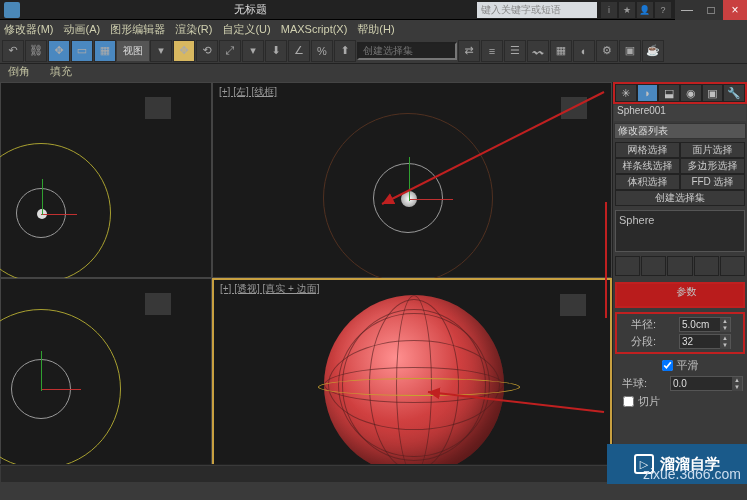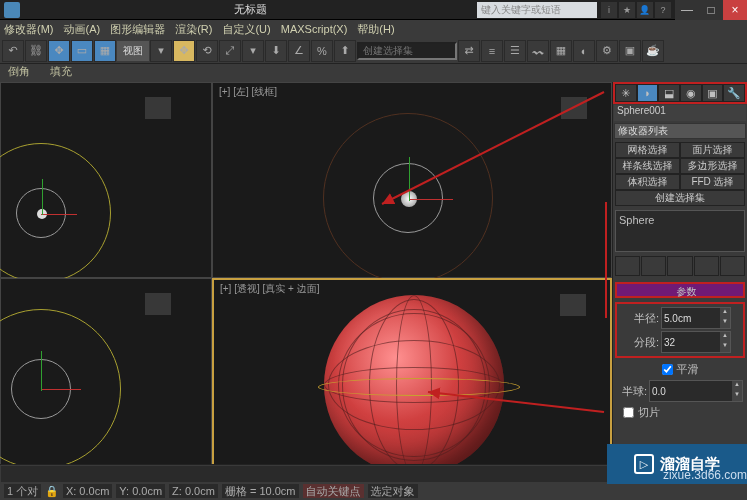--- a/index.html
+++ b/index.html
@@ -31,7 +31,7 @@
 .viewports { flex: 1; background: #1a1a1a; position: relative; }
 .vp { position: absolute; background: #1a1a1a; border: 1px solid #444; }
 .vp.active { border: 2px solid #c8a040; }
-.vp-label { position: absolute; top: 2px; left: 6px; color: #999; font-size: 10px; }
+.vp-label { position: absolute; top: 2px; left: 6px; color: #999; font-size: 10px; text-decoration: underline; }
 
 .vp1 { left: 0; top: 0; width: 212px; height: 196px; }
 .vp2 { left: 212px; top: 0; width: 400px; height: 196px; }

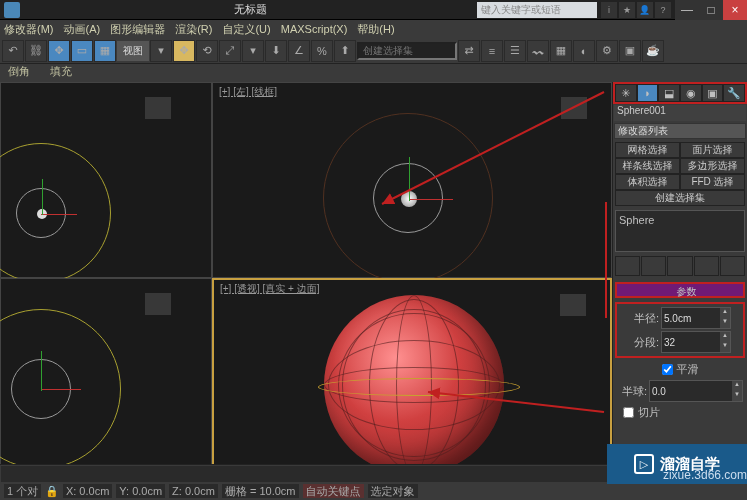--- a/index.html
+++ b/index.html
@@ -67,7 +67,7 @@
 .stackbtns { height: 20px; display: flex; margin: 2px; gap: 1px; }
 .stackbtns span { flex: 1; background: #3a3a3a; border: 1px solid #222; }
 
-.rollhdr { height: 16px; background: #701a75; text-align: center; font-size: 10px; line-height: 16px; margin: 4px 2px 2px; border: 2px solid #c02020; padding-left: 13px; }
+.rollhdr { height: 26px; background: #b91c1c; text-align: center; font-size: 10px; line-height: 16px; margin: 4px 2px 2px; border: 2px solid #c02020; padding-left: 13px; }
 .paramrow { display: flex; align-items: center; padding: 1px 4px; font-size: 10px; }
 .paramrow label { width: 30px; text-align: right; margin-right: 2px; }
 .spinner { flex: 1; height: 22px; background: #2a2a2a; border: 1px solid #555; display: flex; }

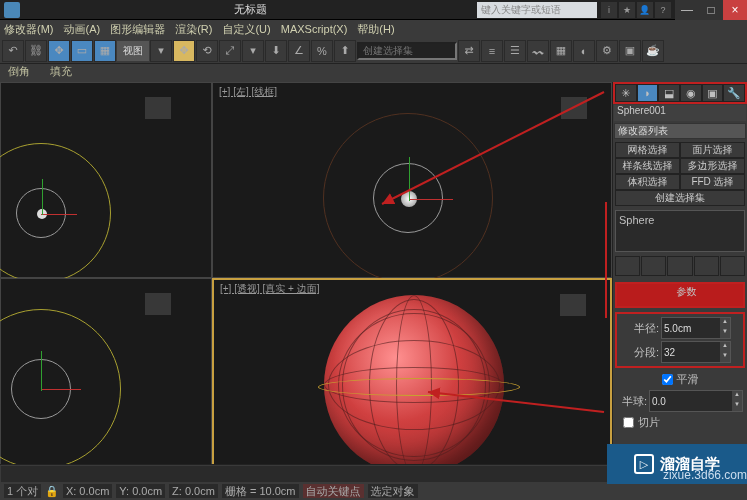--- a/index.html
+++ b/index.html
@@ -70,7 +70,7 @@
 .rollhdr { height: 26px; background: #b91c1c; text-align: center; font-size: 10px; line-height: 16px; margin: 4px 2px 2px; border: 2px solid #c02020; padding-left: 13px; }
 .paramrow { display: flex; align-items: center; padding: 1px 4px; font-size: 10px; }
 .paramrow label { width: 30px; text-align: right; margin-right: 2px; }
-.spinner { flex: 1; height: 22px; background: #2a2a2a; border: 1px solid #555; display: flex; }
+.spinner { flex: 1; height: 15px; background: #2a2a2a; border: 1px solid #555; display: flex; margin-left: 21px; }
 .spinner input { flex: 1; background: transparent; border: none; color: #ddd; font-size: 10px; padding: 0 2px; width: 40px; }
 .spinner .arrows { width: 10px; display: flex; flex-direction: column; }
 .spinner .arrows span { flex: 1; background: #444; font-size: 6px; text-align: center; line-height: 7px; }

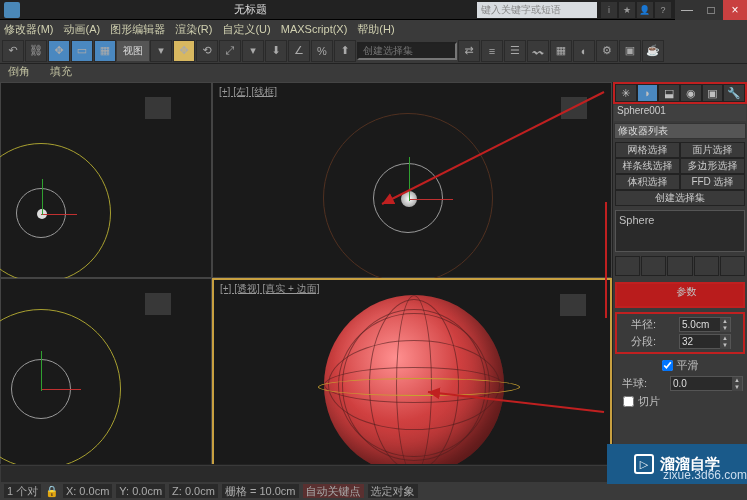--- a/index.html
+++ b/index.html
@@ -89,7 +89,7 @@
 .watermark { position: absolute; right: 0; bottom: 16px; width: 140px; height: 40px; background: #1a5a8a; display: flex; align-items: center; justify-content: center; gap: 6px; }
 .watermark .play { width: 20px; height: 20px; border: 2px solid #fff; border-radius: 3px; display: flex; align-items: center; justify-content: center; color: #fff; }
 .watermark .txt { color: #fff; font-size: 15px; font-weight: bold; }
-.watermark .sub { position: absolute; bottom: 2px; right: 0; font-size: 12px; color: #cde; }
+.watermark .sub { position: absolute; bottom: 2px; right: 6px; font-size: 14px; color: #cde; }
 </style>
 </head>
 <body>

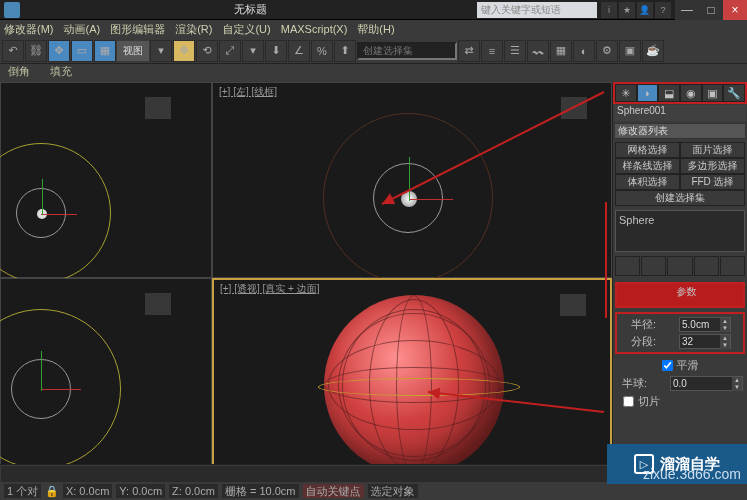--- a/index.html
+++ b/index.html
@@ -291,16 +291,6 @@
 
 <div class="statusbar">
   <div class="timeline"></div>
-  <div class="status-row">
-    <span class="fld">1 个对</span>
-    <span>🔒</span>
-    <span class="fld">X: 0.0cm</span>
-    <span class="fld">Y: 0.0cm</span>
-    <span class="fld">Z: 0.0cm</span>
-    <span class="fld">栅格 = 10.0cm</span>
-    <span class="fld" style="background:#5a3030;">自动关键点</span>
-    <span class="fld">选定对象</span>
-  </div>
 </div>
 
 <div class="watermark">

